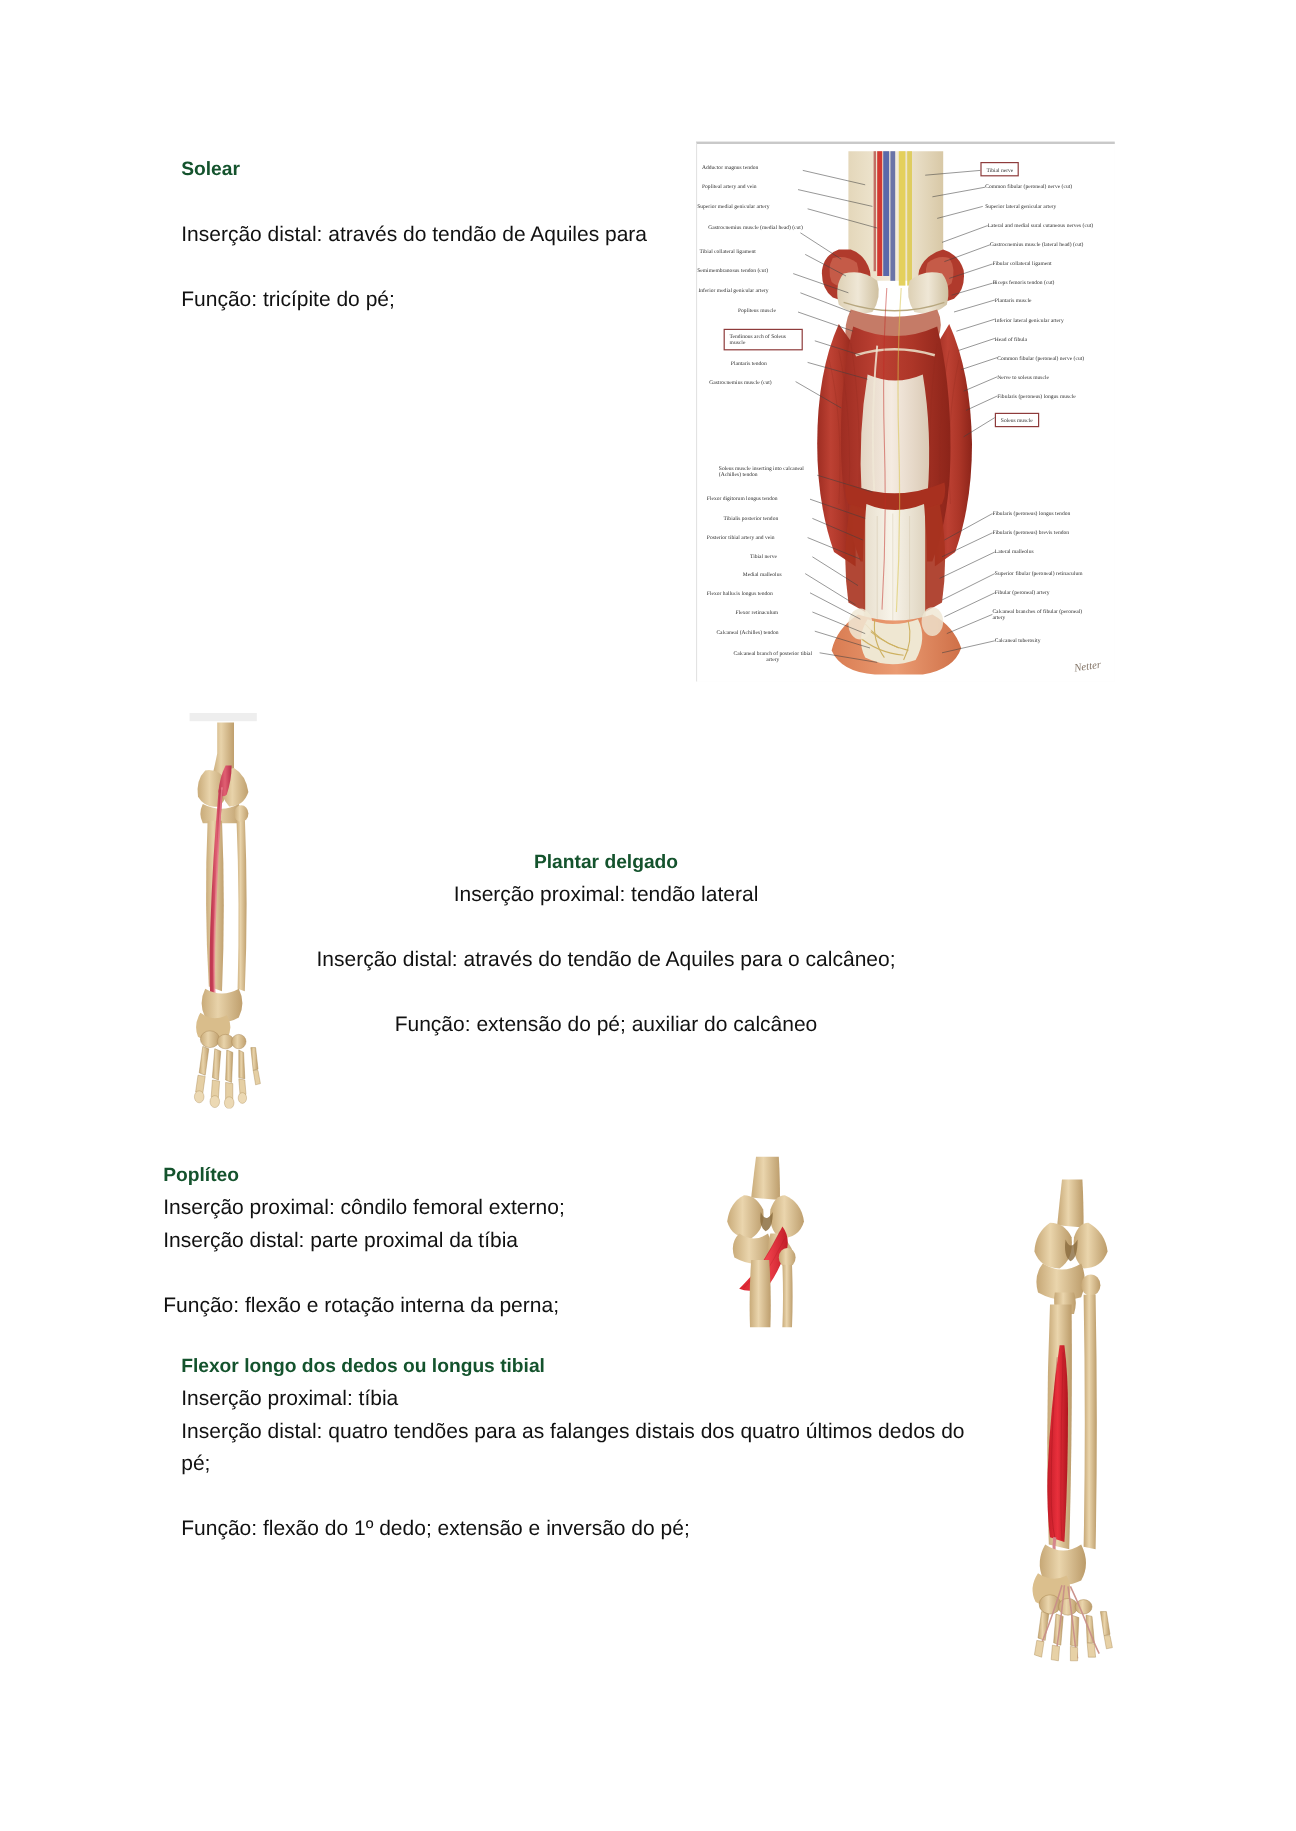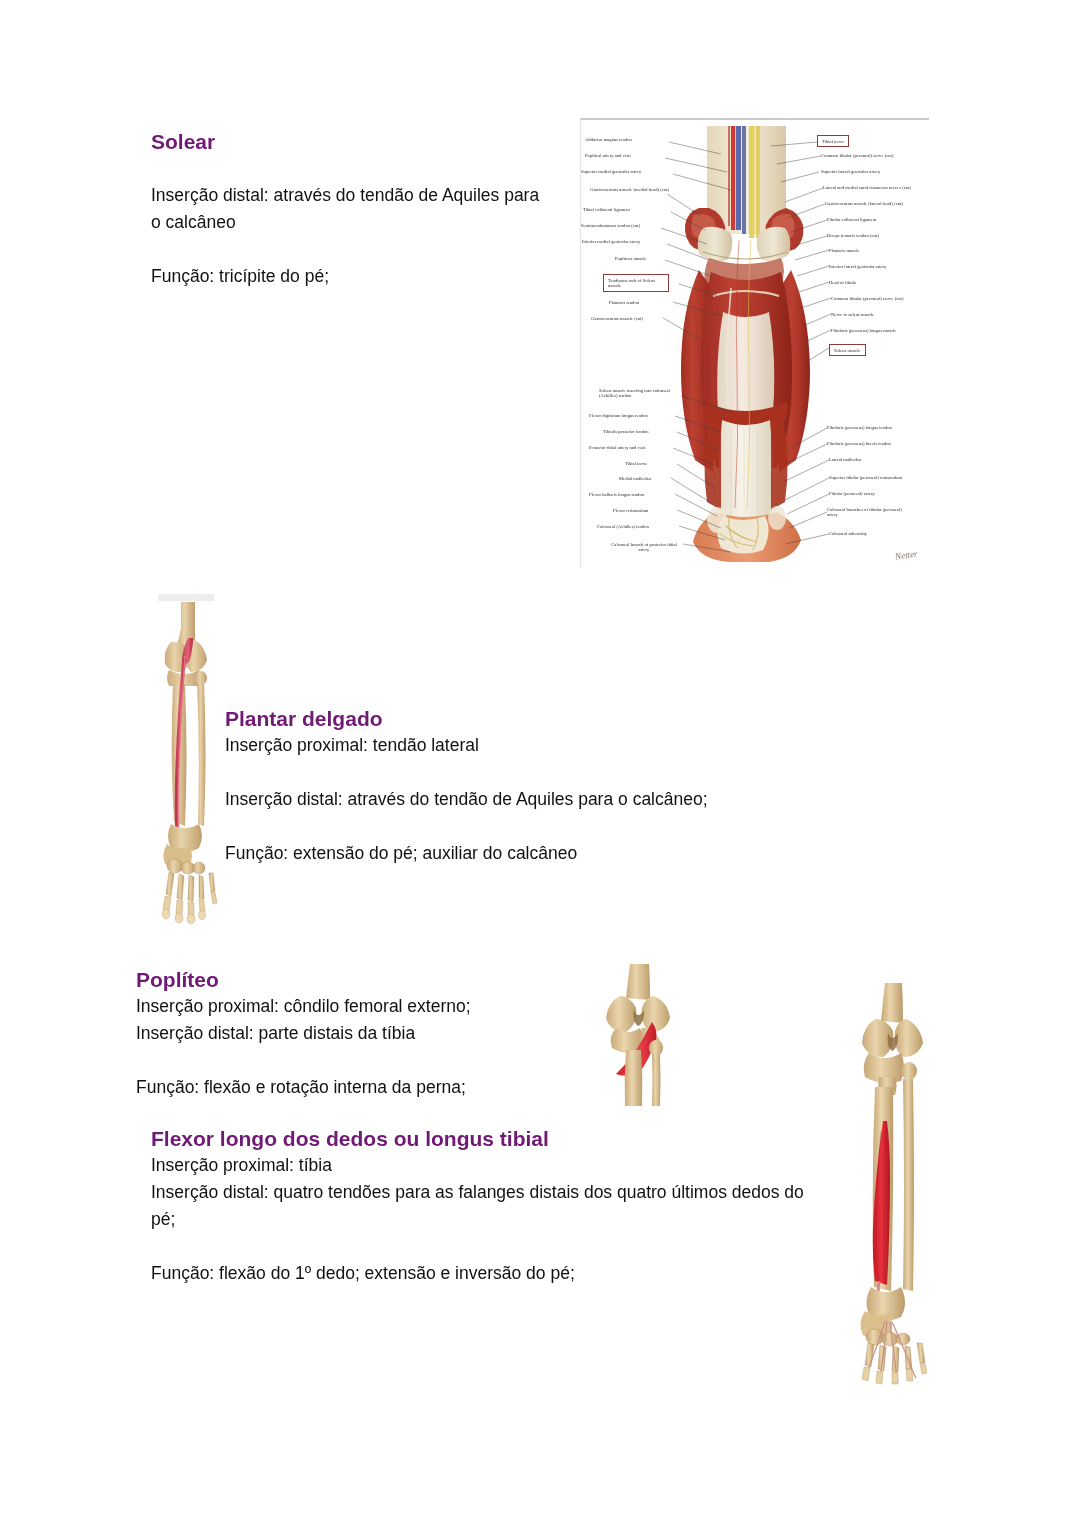--- a/index.html
+++ b/index.html
@@ -26,9 +26,9 @@
   .txt-block { position: absolute; }
   .heading {
     font-weight: bold;
-    font-size: 21px;
+    font-size: 16px;
     line-height: 27px;
-    color: #701a75;
+    color: #14532d;
   }
   .line {
     font-weight: normal;

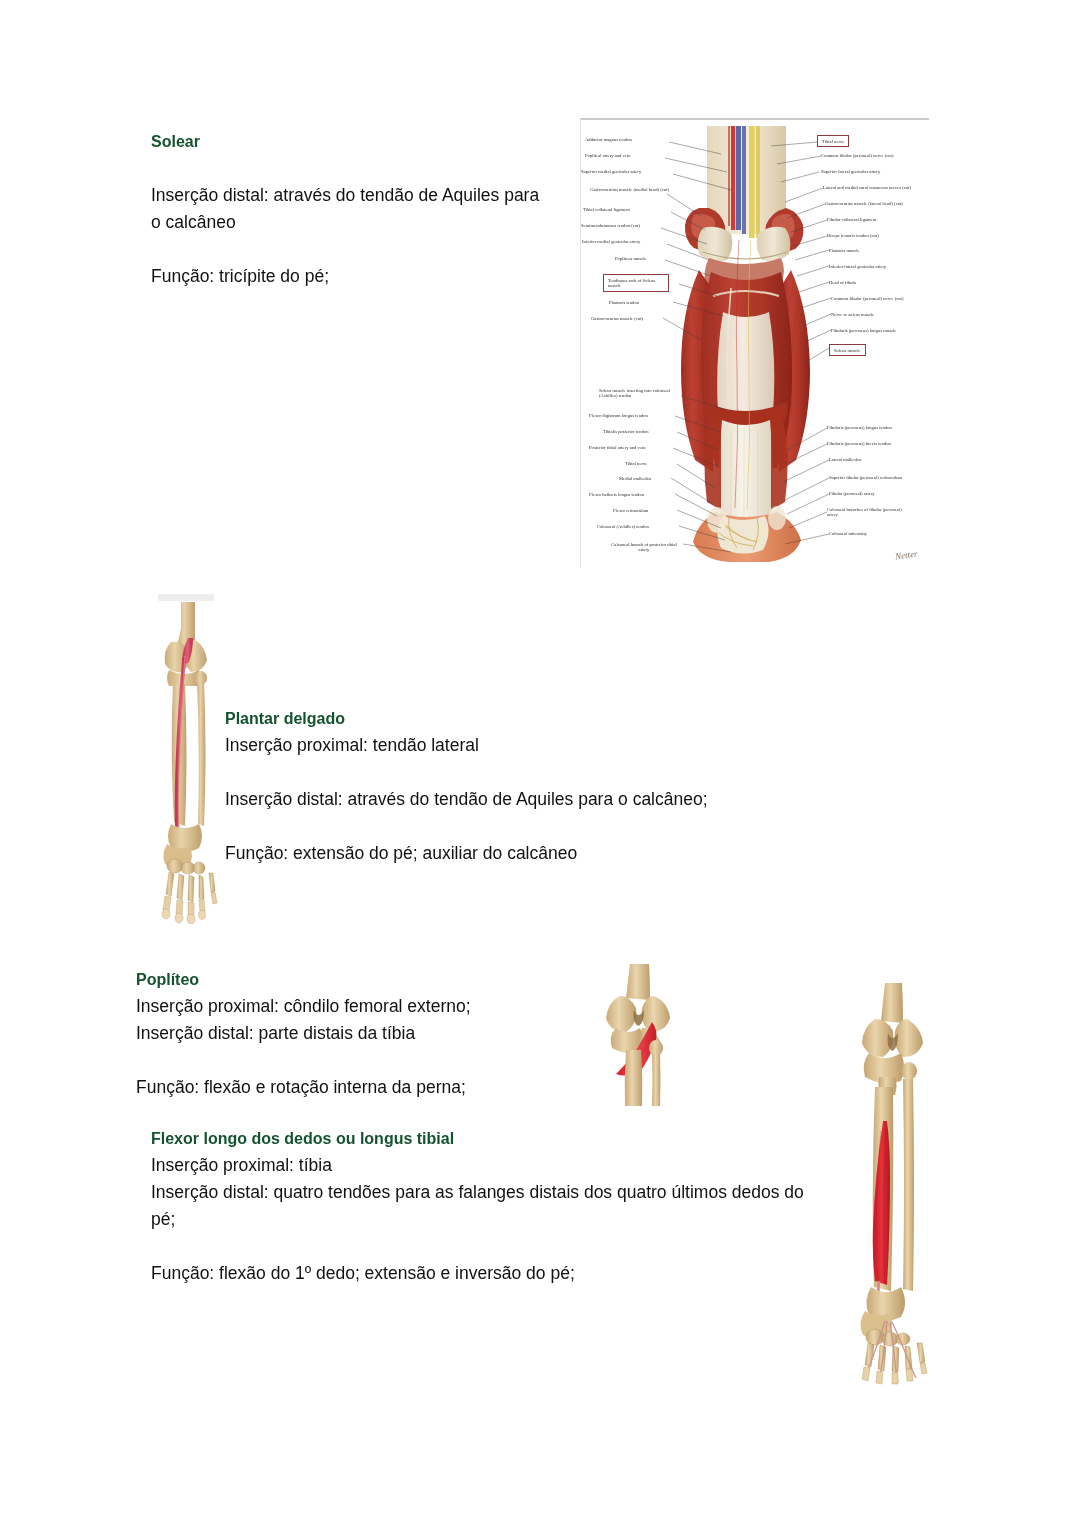--- a/index.html
+++ b/index.html
@@ -130,7 +130,6 @@
     <div class="heading">Solear</div>
     <div class="gap"></div>
     <div class="line">Inserção distal: através do tendão de Aquiles para</div>
-    <div class="line">o calcâneo</div>
     <div class="gap"></div>
     <div class="line">Função: tricípite do pé;</div>
   </div>

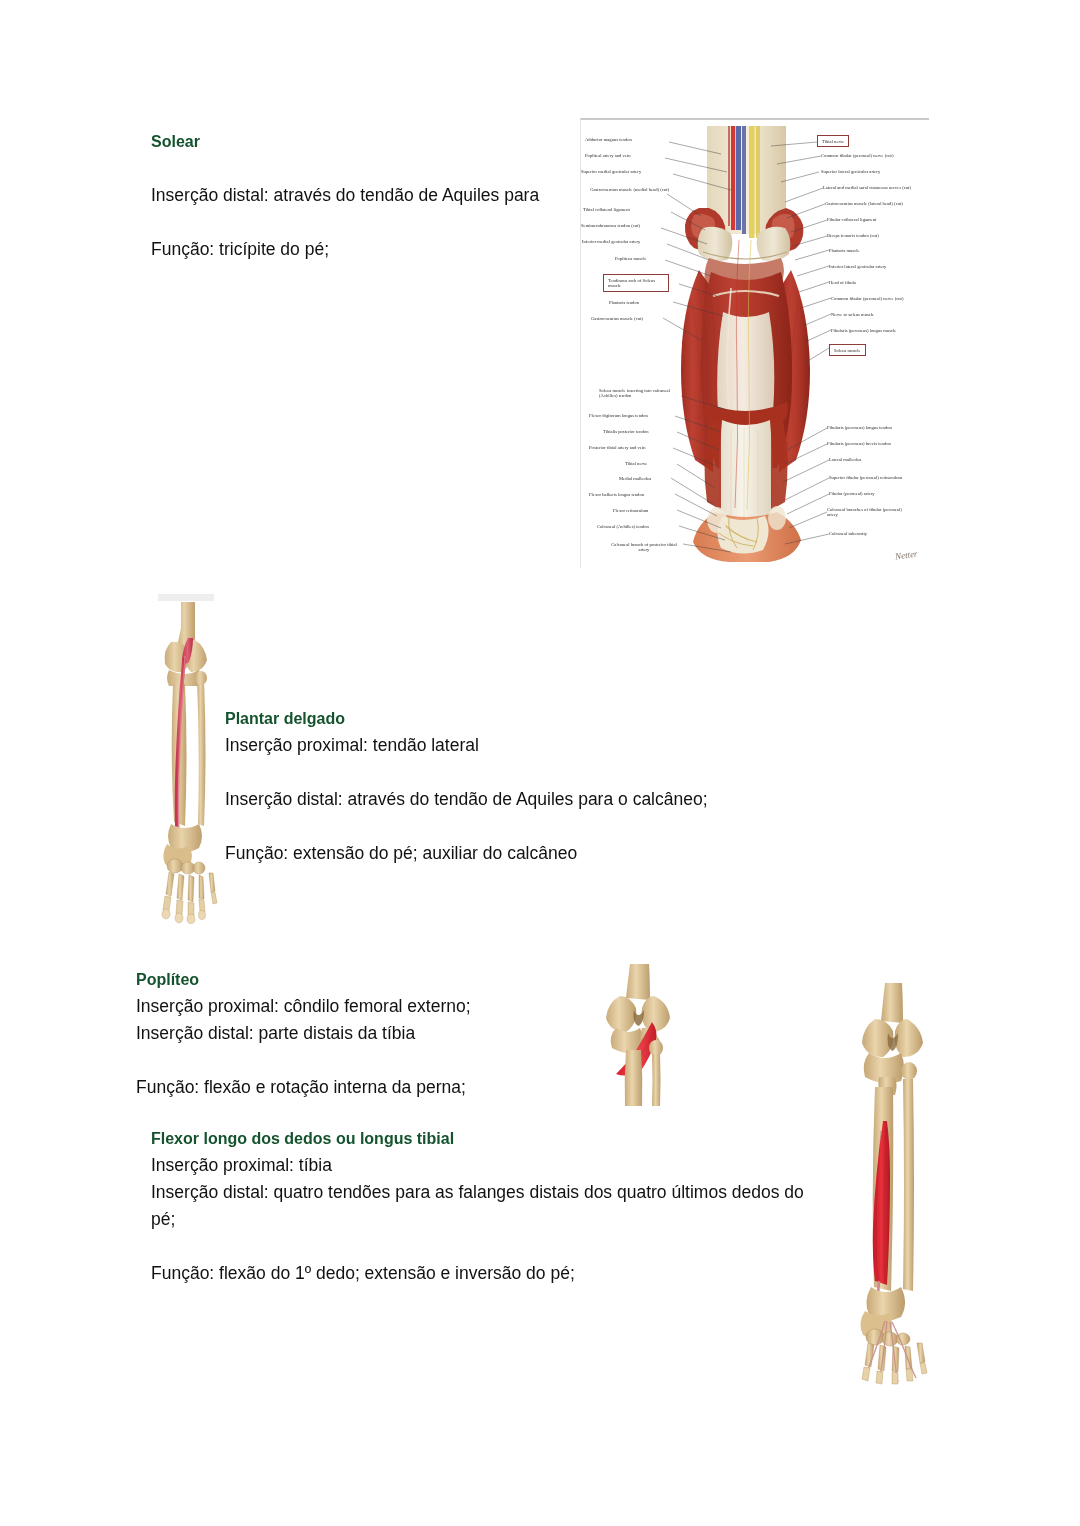--- a/index.html
+++ b/index.html
@@ -43,7 +43,7 @@
   #sec-solear { left: 151px; top: 128px; width: 420px; }
 
   
-  #sec-plantar { left: 225px; top: 705px; width: 560px; }
+  #sec-plantar { left: 225px; top: 705px; width: 560px; text-align: center; }
 
   
   #sec-popliteo { left: 136px; top: 966px; width: 440px; }

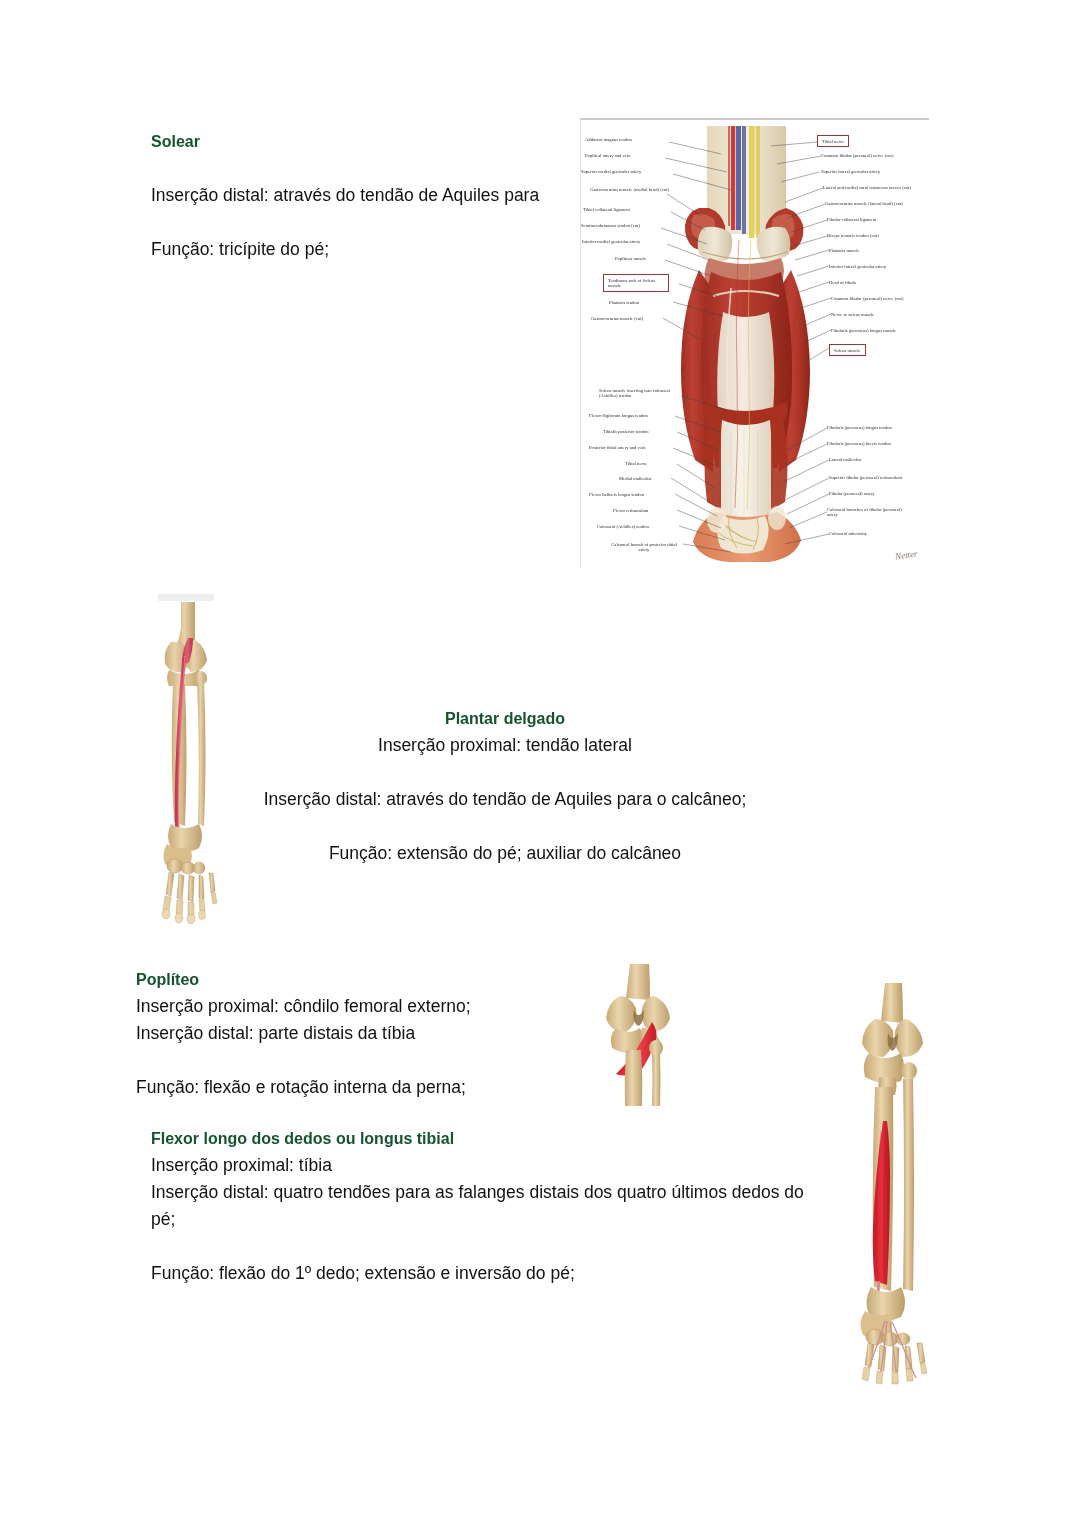--- a/index.html
+++ b/index.html
@@ -421,7 +421,7 @@
   <div class="txt-block" id="sec-popliteo">
     <div class="heading">Poplíteo</div>
     <div class="line">Inserção proximal: côndilo femoral externo;</div>
-    <div class="line">Inserção distal: parte distais da tíbia</div>
+    <div class="line">Inserção distal: parte proximal da tíbia</div>
     <div class="gap"></div>
     <div class="line">Função: flexão e rotação interna da perna;</div>
   </div>

